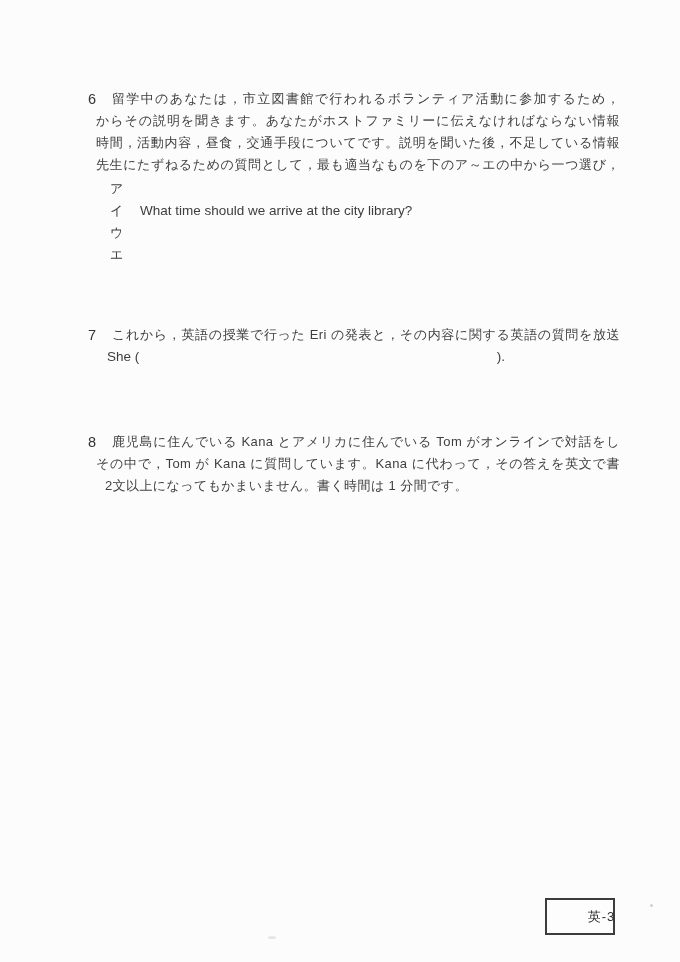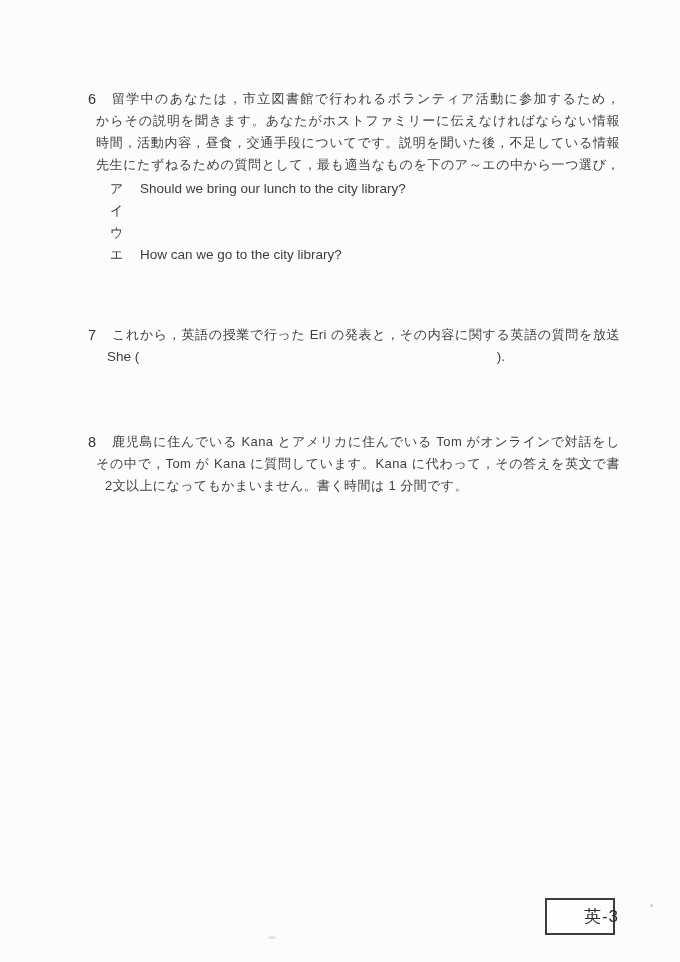--- a/index.html
+++ b/index.html
@@ -78,7 +78,6 @@
     <div class="choices">
       <div class="choice">
         <span class="clabel">ア</span>
-        <span class="ctext">Should we bring our lunch to the city library?</span>
       </div>
       <div class="choice">
         <span class="clabel">イ</span>

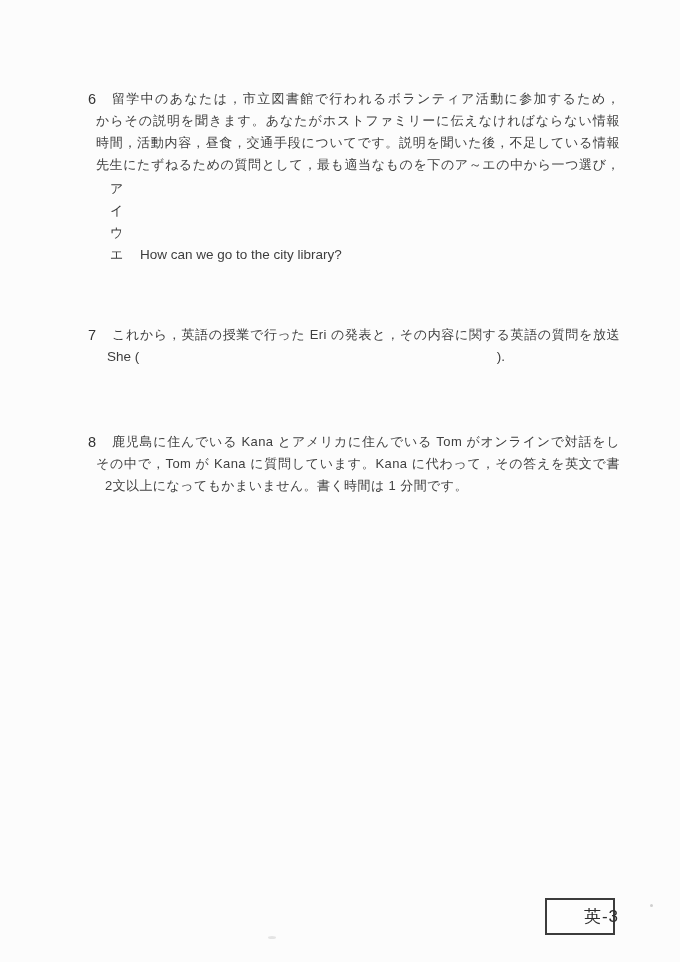--- a/index.html
+++ b/index.html
@@ -81,6 +81,7 @@
       </div>
       <div class="choice">
         <span class="clabel">イ</span>
+        <span class="ctext">What time should we arrive at the city library?</span>
       </div>
       <div class="choice">
         <span class="clabel">ウ</span>

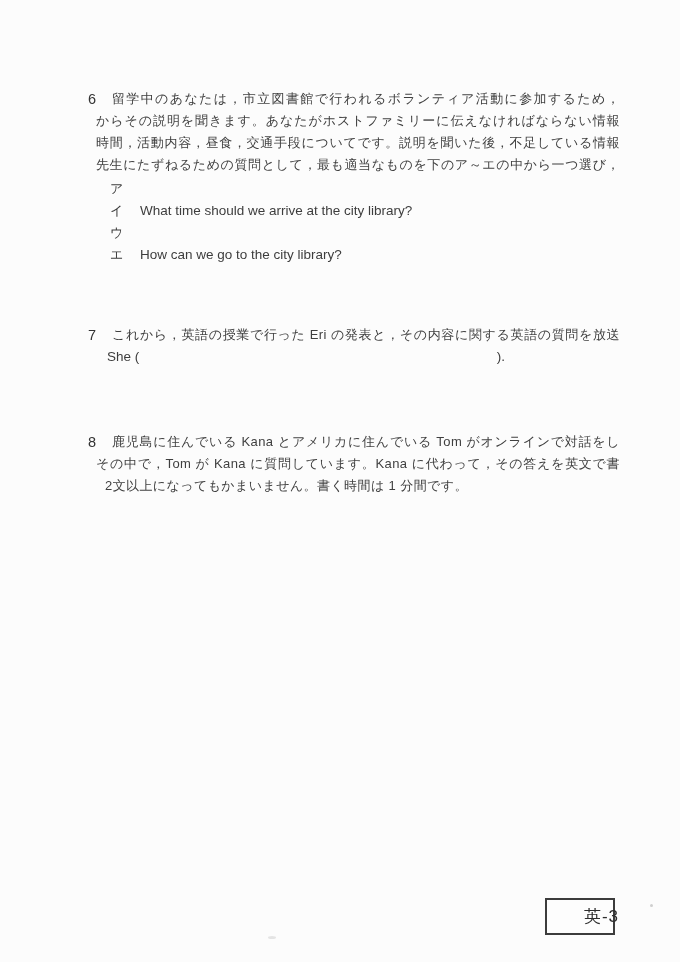--- a/index.html
+++ b/index.html
@@ -88,7 +88,6 @@
       </div>
       <div class="choice">
         <span class="clabel">エ</span>
-        <span class="ctext">How can we go to the city library?</span>
       </div>
     </div>
   </section>

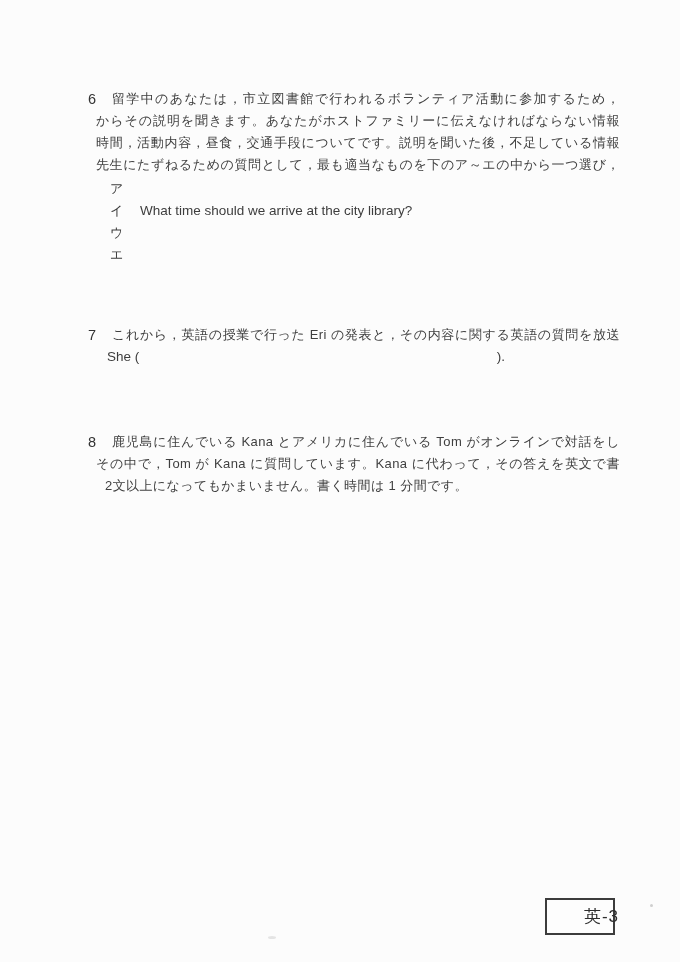--- a/index.html
+++ b/index.html
@@ -56,7 +56,7 @@
     display: flex; align-items: center; justify-content: center;
   }
   .page-label-box span {
-    font-size: 17px; letter-spacing: 1px; color: #2e2e2e; margin-left: 43px;
+    font-size: 13px; letter-spacing: 1px; color: #2e2e2e; margin-left: 43px;
   }
   .speck { position: absolute; border-radius: 50%; }
   .speck1 { left: 650px; top: 904px; width: 3px; height: 3px; background: #cfcfcf; }

